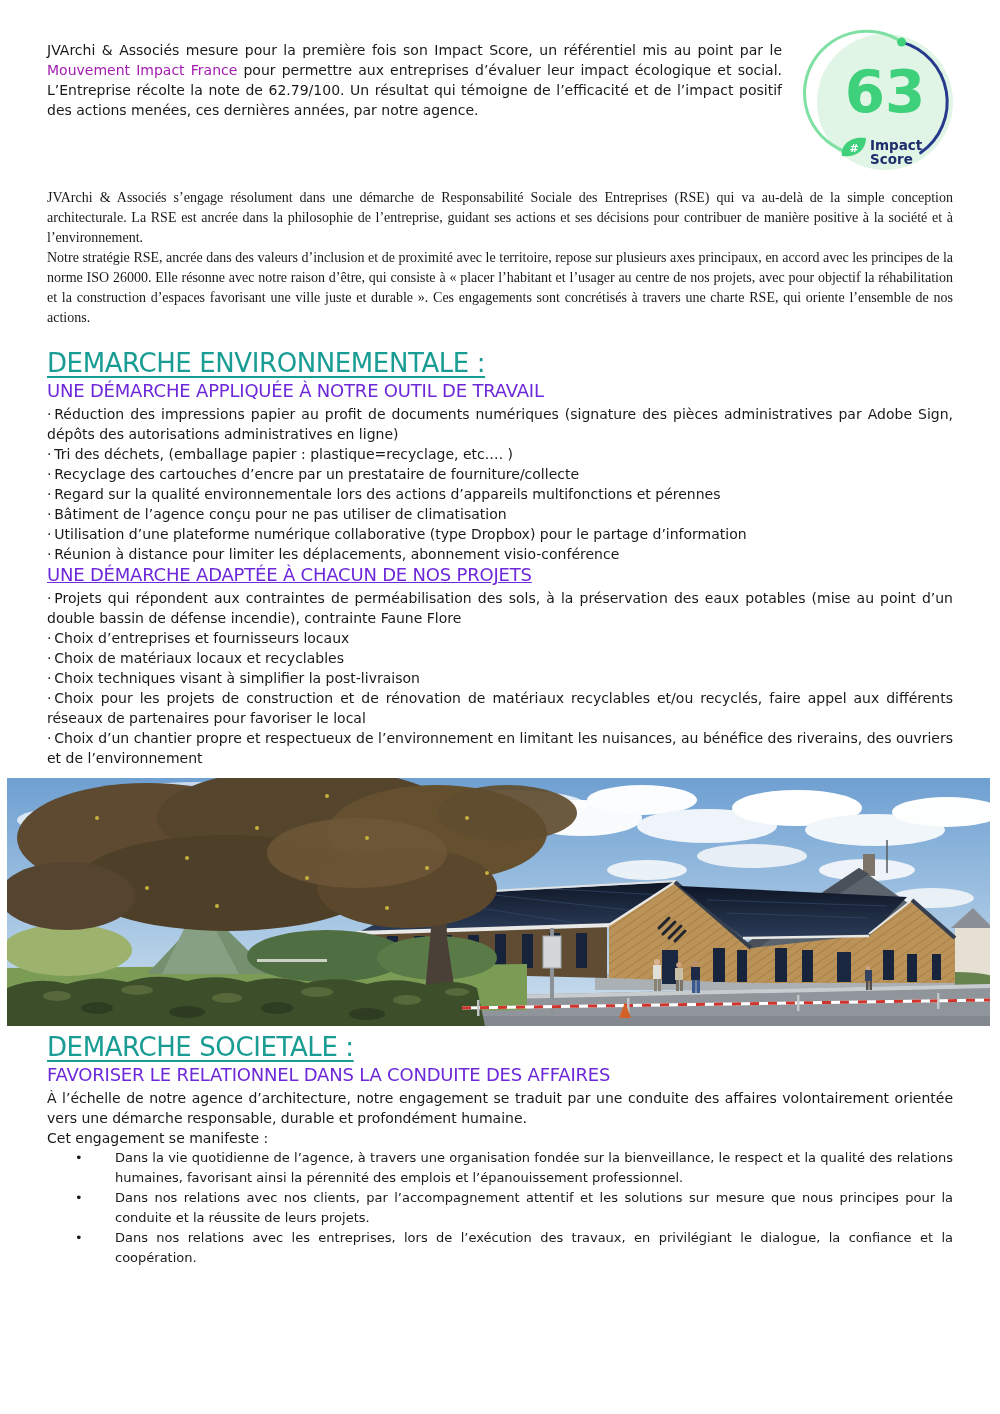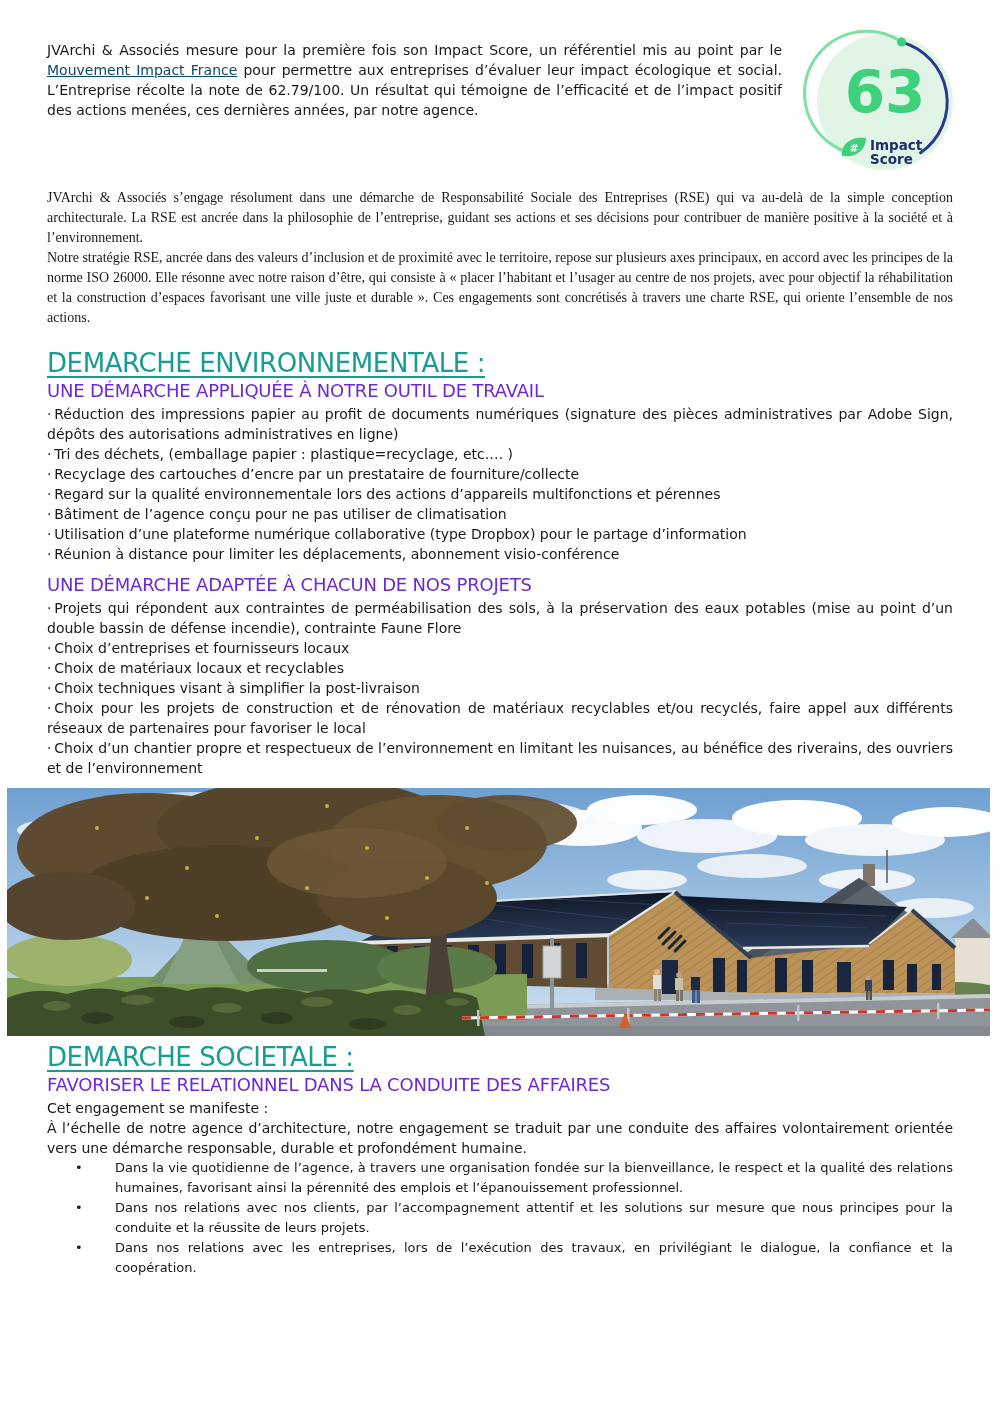--- a/index.html
+++ b/index.html
@@ -16,7 +16,7 @@
   
   .intro-row{display:flex;align-items:flex-start;gap:18px;padding:40px 30px 0 47px;}
   .intro-para{flex:1;}
-  .link{color:#0c4a6e;text-decoration:underline;cursor:pointer;}
+  .link{color:#a21caf;cursor:pointer;}
   .badge-wrap{width:170px;flex:0 0 170px;margin-top:-14px;}
 
   .rse-block{font-family:Liberation Serif, serif;}

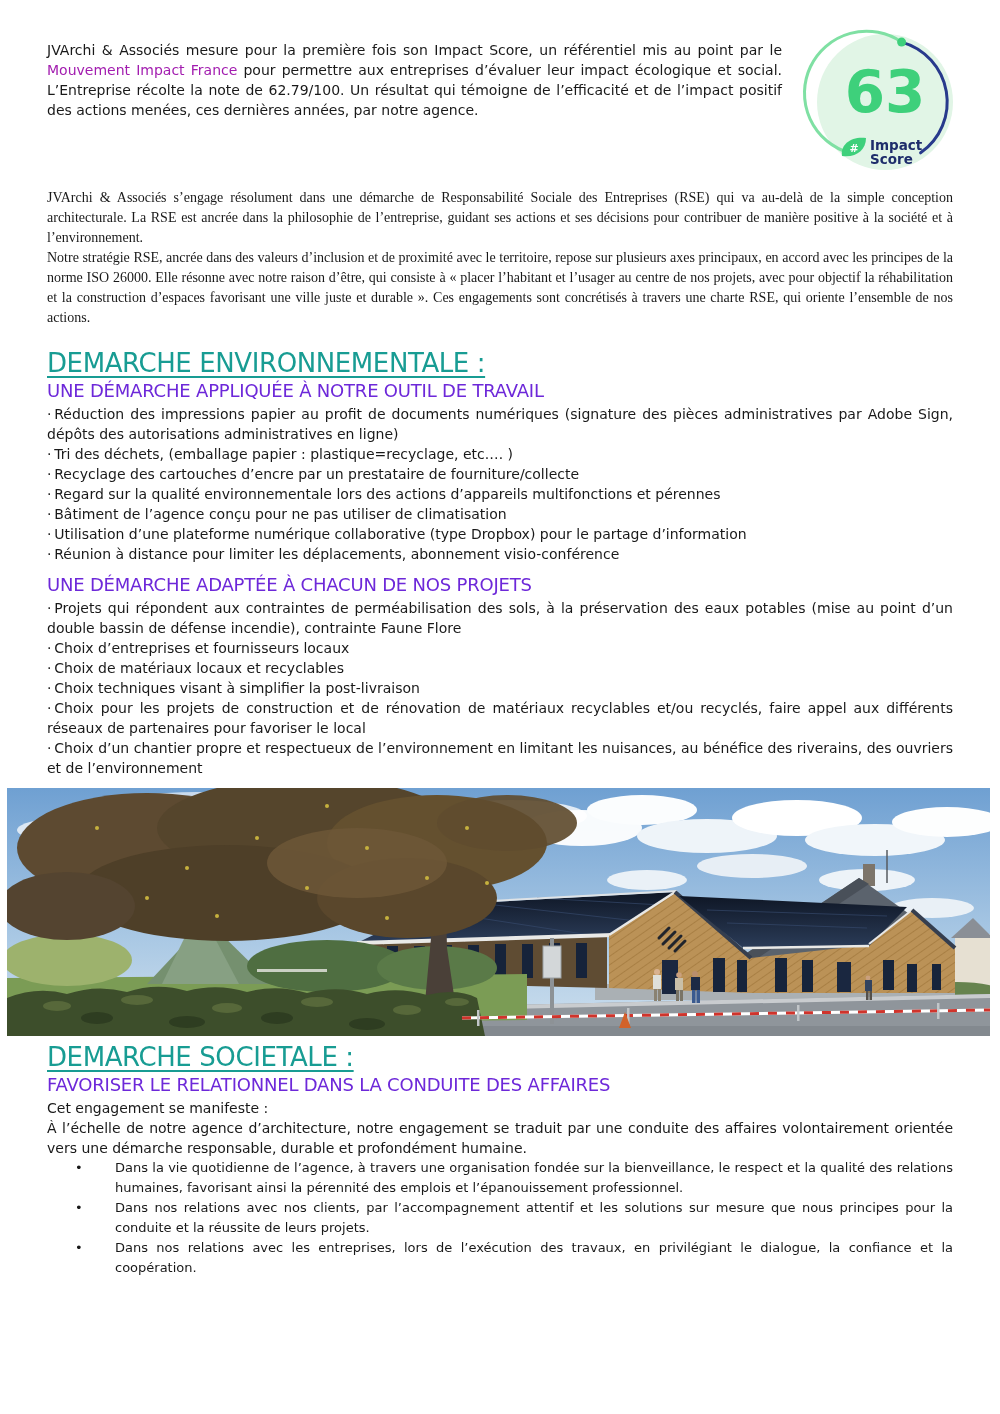--- a/index.html
+++ b/index.html
@@ -87,7 +87,7 @@
       <p>Réunion à distance pour limiter les déplacements, abonnement visio-conférence</p>
     </div>
 
-  <h3 class="sub-title" style="margin-top:10px;">UNE DÉMARCHE ADAPTÉE À CHACUN DE NOS PROJETS</h3>
+  <h3 class="sub-title" style="margin-top:0;text-decoration:underline;">UNE DÉMARCHE ADAPTÉE À CHACUN DE NOS PROJETS</h3>
   <div class="dotlist body-text mx">
 
       <p>Projets qui répondent aux contraintes de perméabilisation des sols, à la préservation des eaux potables (mise au point d’un double bassin de défense incendie), contrainte Faune Flore</p>

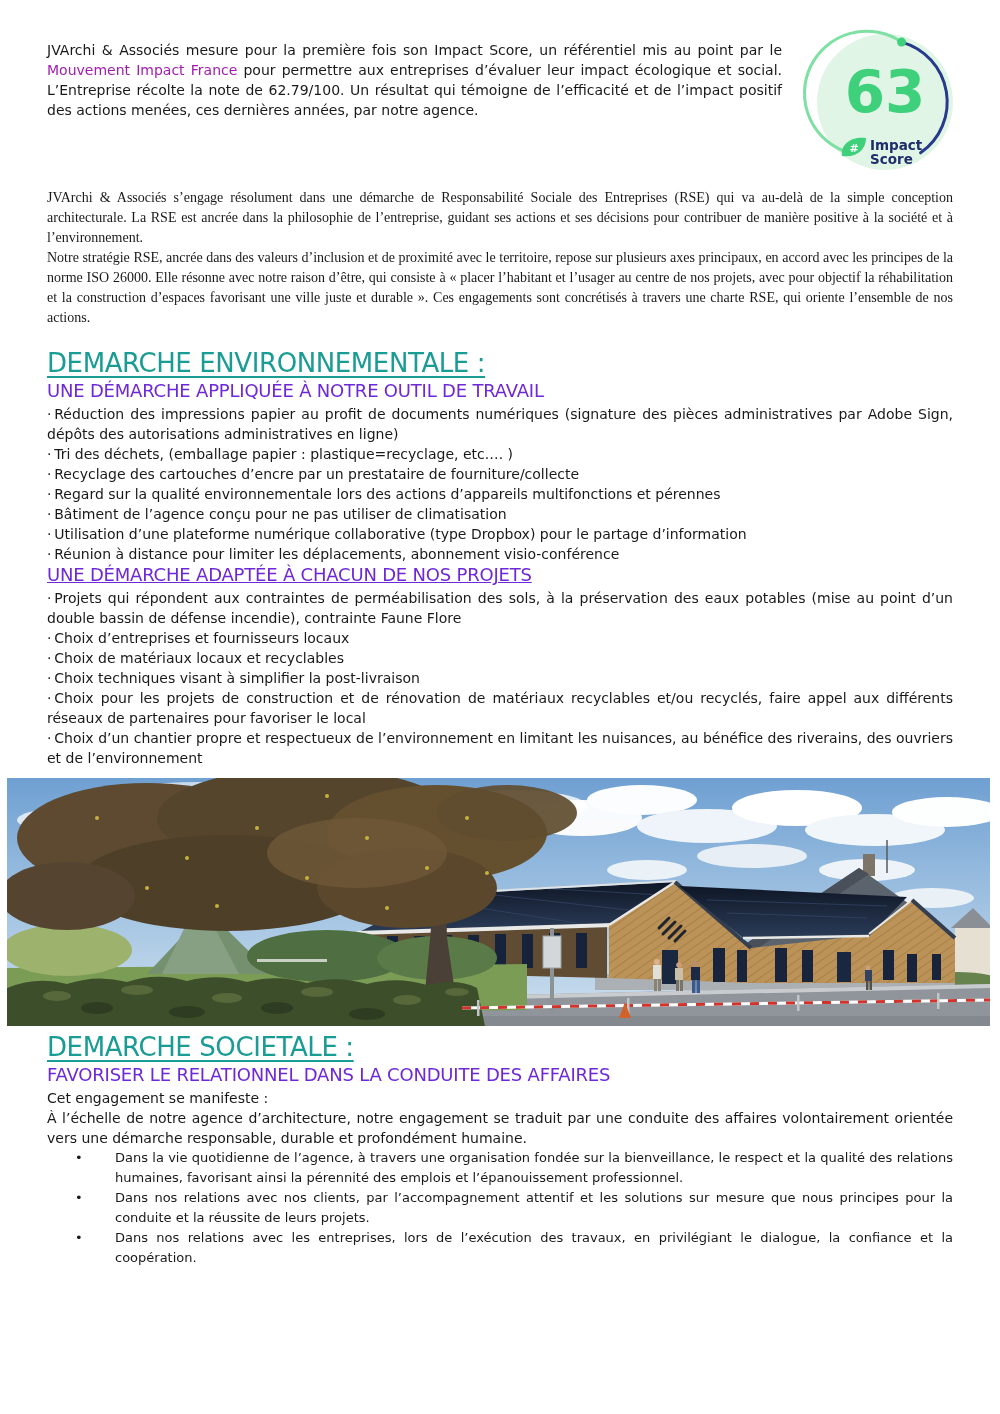--- a/index.html
+++ b/index.html
@@ -320,8 +320,8 @@
   <h2 class="section-title" style="margin-top:6px;">DEMARCHE SOCIETALE :</h2>
   <h3 class="sub-title">FAVORISER LE RELATIONNEL DANS LA CONDUITE DES AFFAIRES</h3>
   <div class="body-text mx soc-para">
+    <p>À l’échelle de notre agence d’architecture, notre engagement se traduit par une conduite des affaires volontairement orientée vers une démarche responsable, durable et profondément humaine.</p>
     <p>Cet engagement se manifeste :</p>
-    <p>À l’échelle de notre agence d’architecture, notre engagement se traduit par une conduite des affaires volontairement orientée vers une démarche responsable, durable et profondément humaine.</p>
   </div>
   <ul class="bullets">
 

